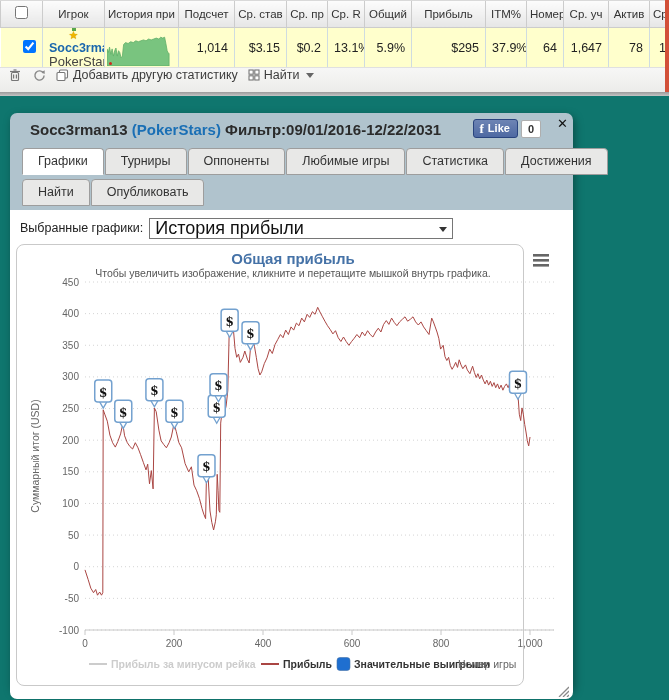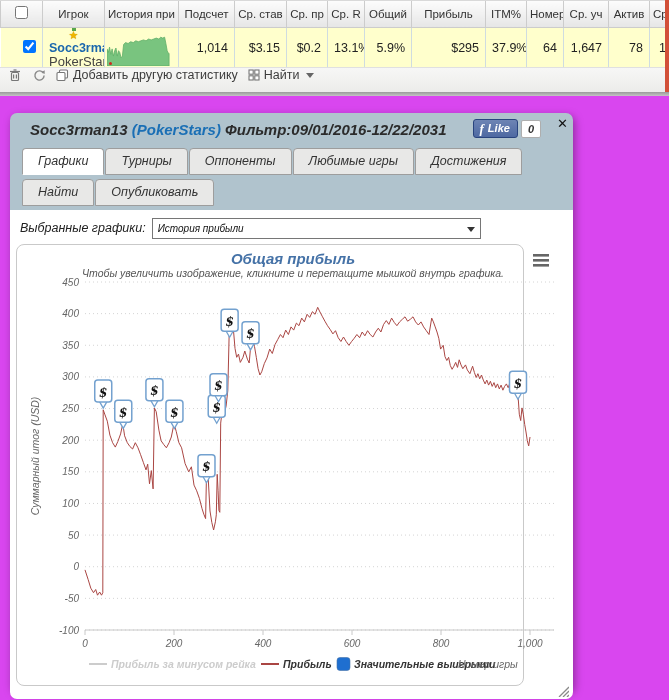--- a/index.html
+++ b/index.html
@@ -34,7 +34,7 @@
   .divider-bar { width:669px; height:4px; background:linear-gradient(#9a9a9a,#c4c4c4); }
 
   
-  .lower { position:relative; width:669px; height:604px; background:#d946ef;font-style:italic; }
+  .lower { position:relative; width:669px; height:604px; background:#0f766e; }
   .edge-strip { position:absolute; right:0; top:-96px; width:4px; height:92px; background:#d25038; }
 
   

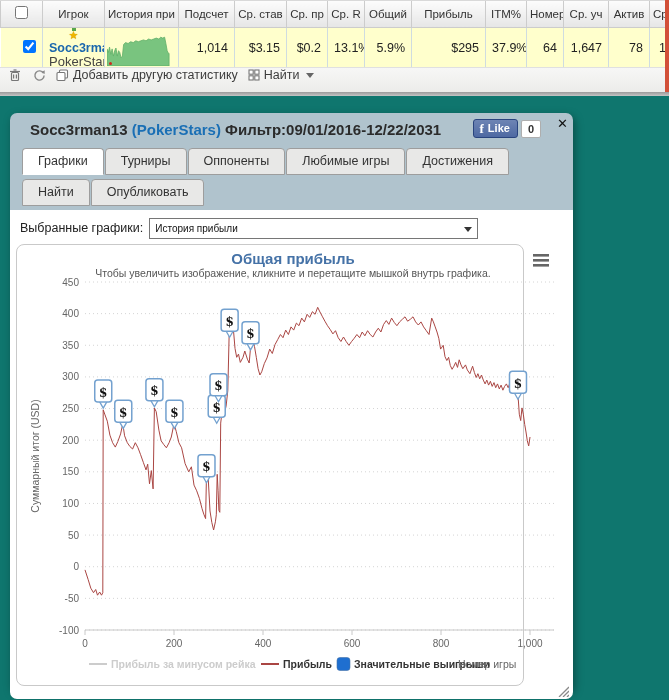--- a/index.html
+++ b/index.html
@@ -211,6 +211,7 @@
           <div class="tab">Турниры</div>
           <div class="tab">Оппоненты</div>
           <div class="tab">Любимые игры</div>
+          <div class="tab">Статистика</div>
           <div class="tab">Достижения</div>
         </div>
       <div class="tab-row" id="tab-row-2">

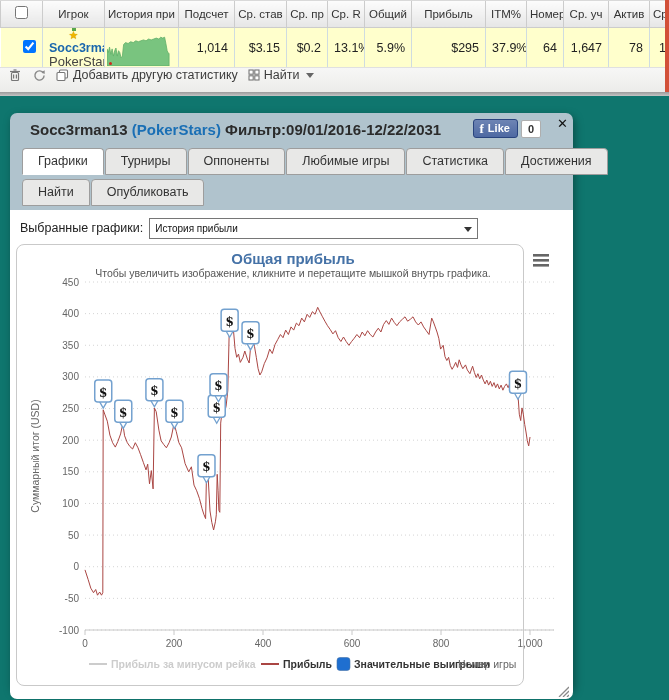--- a/index.html
+++ b/index.html
@@ -60,8 +60,8 @@
   .panel-content { background:#fff; border-radius:0 0 7px 7px; height:489px; padding:6px 6px 4px 6px; position:relative; }
   .select-row { display:flex; align-items:center; gap:6px; padding-left:4px; height:24px; }
   .select-label { font-size:12.5px; color:#222; }
-  .fake-select { position:relative; width:329px; height:21px; border:1px solid #767676; background:#fff;
-    font-size:10px; color:#111; line-height:19px; padding:0 18px 0 5px; cursor:pointer; }
+  .fake-select { position:relative; width:304px; height:21px; border:1px solid #767676; background:#fff;
+    font-size:18px; color:#111; line-height:19px; padding:0 18px 0 5px; cursor:pointer; }
   .fake-select .arrow { position:absolute; right:5px; top:8px; width:0; height:0;
     border-left:4px solid transparent; border-right:4px solid transparent; border-top:5px solid #333; }
 

